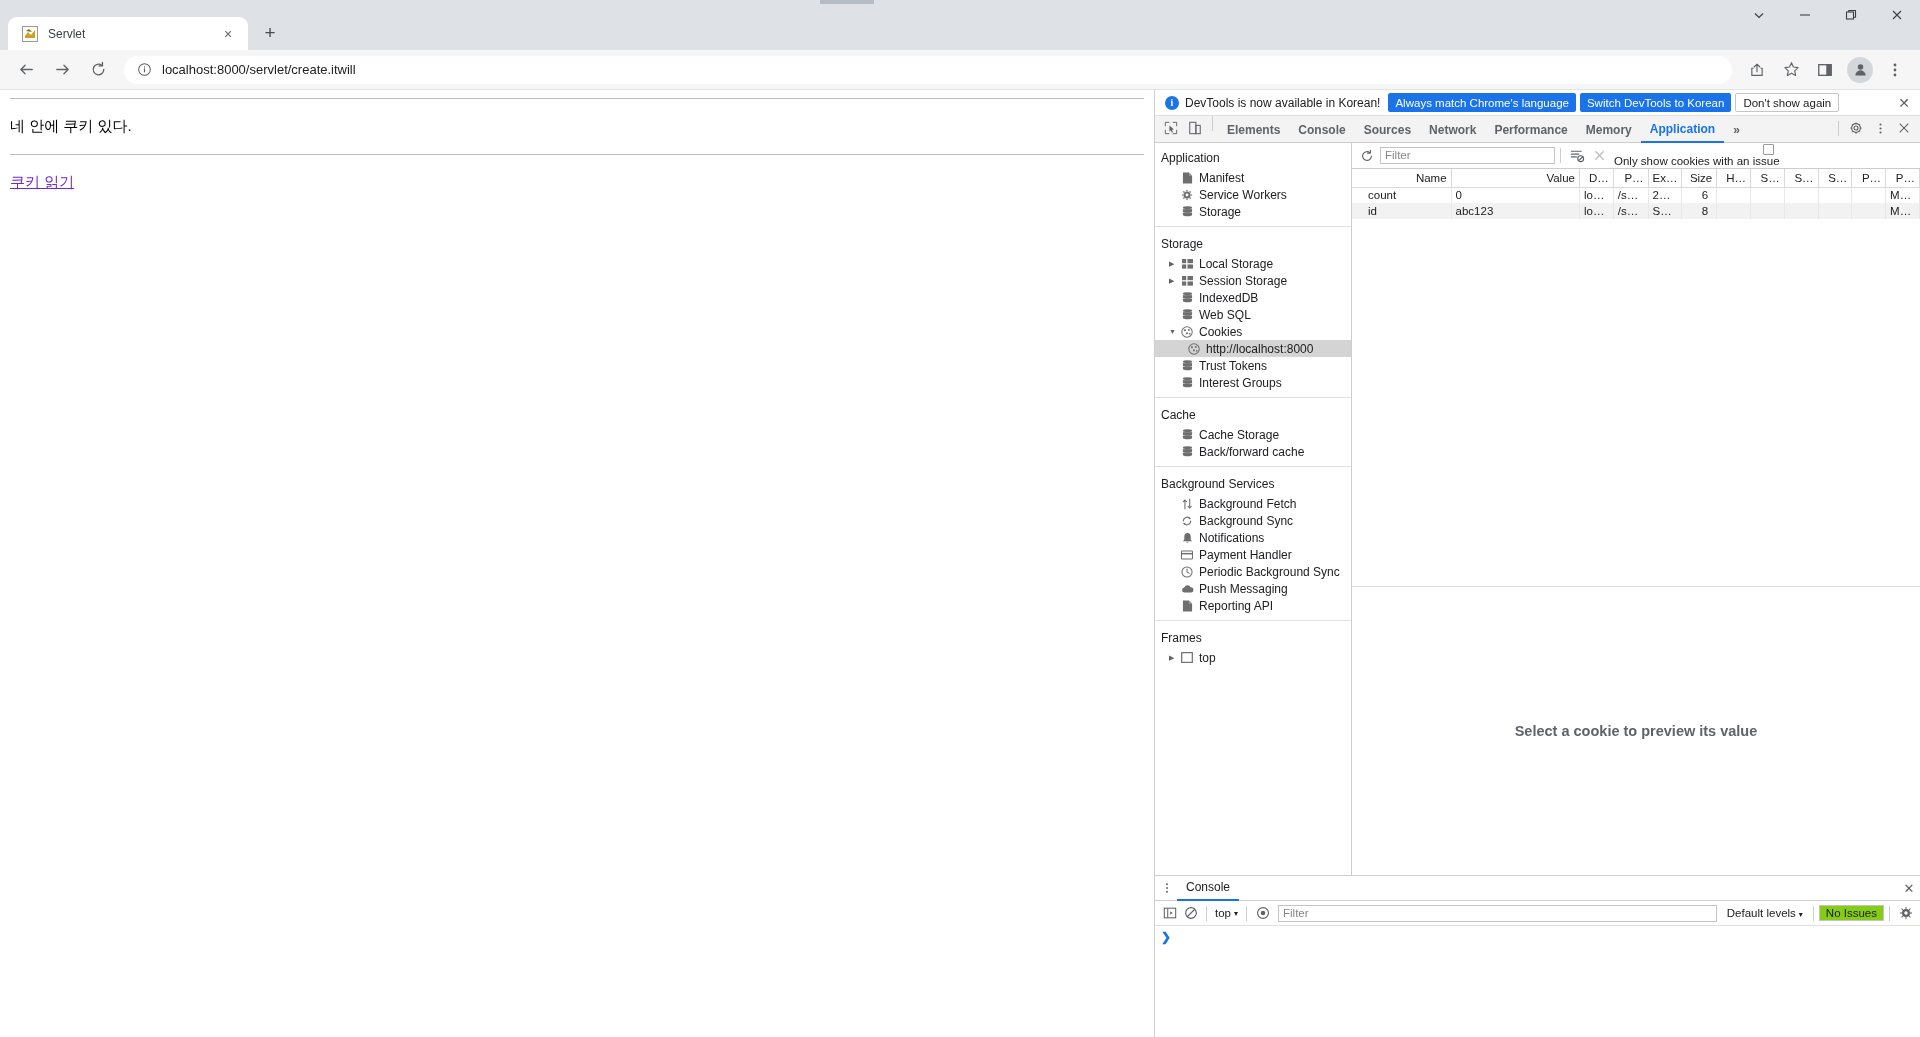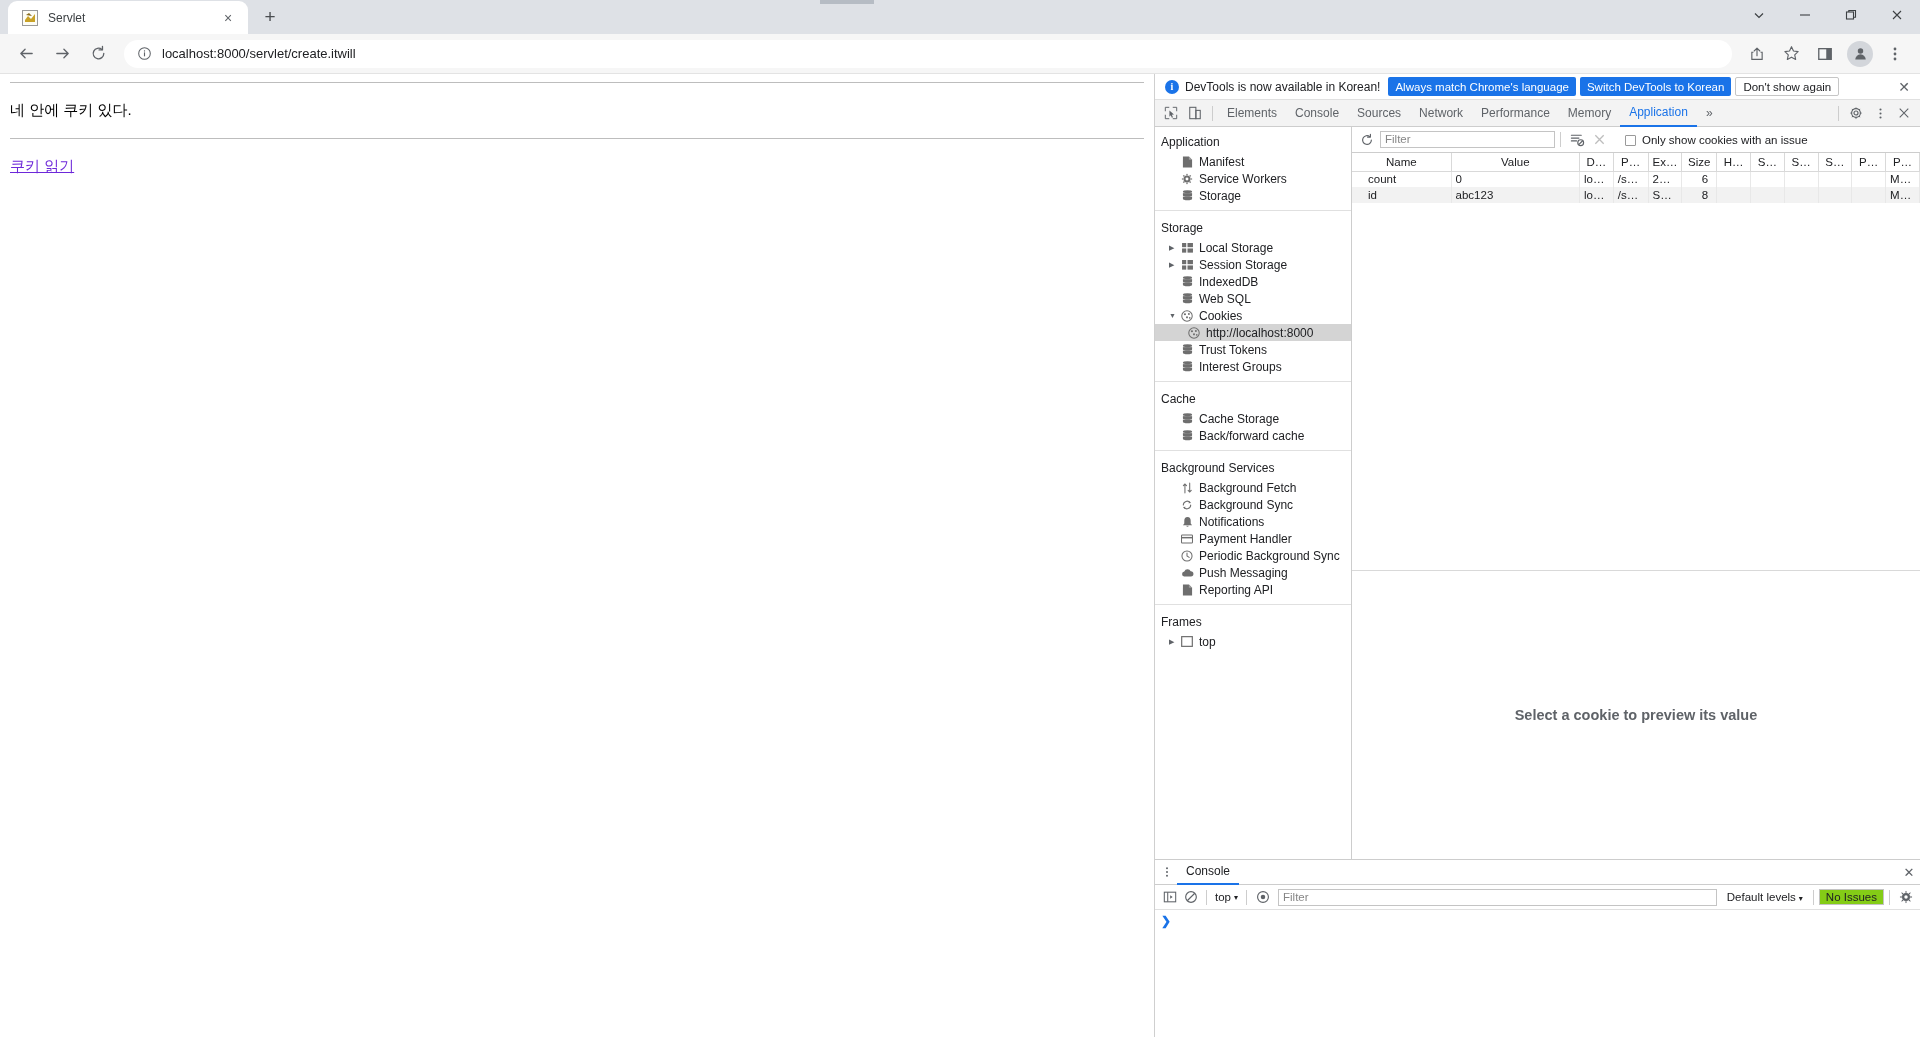--- a/index.html
+++ b/index.html
@@ -13,7 +13,7 @@
 
   
   .tabstrip {
-    height: 34px;
+    height: 50px;
     background: #dee1e6;
     display: flex;
     align-items: flex-end;

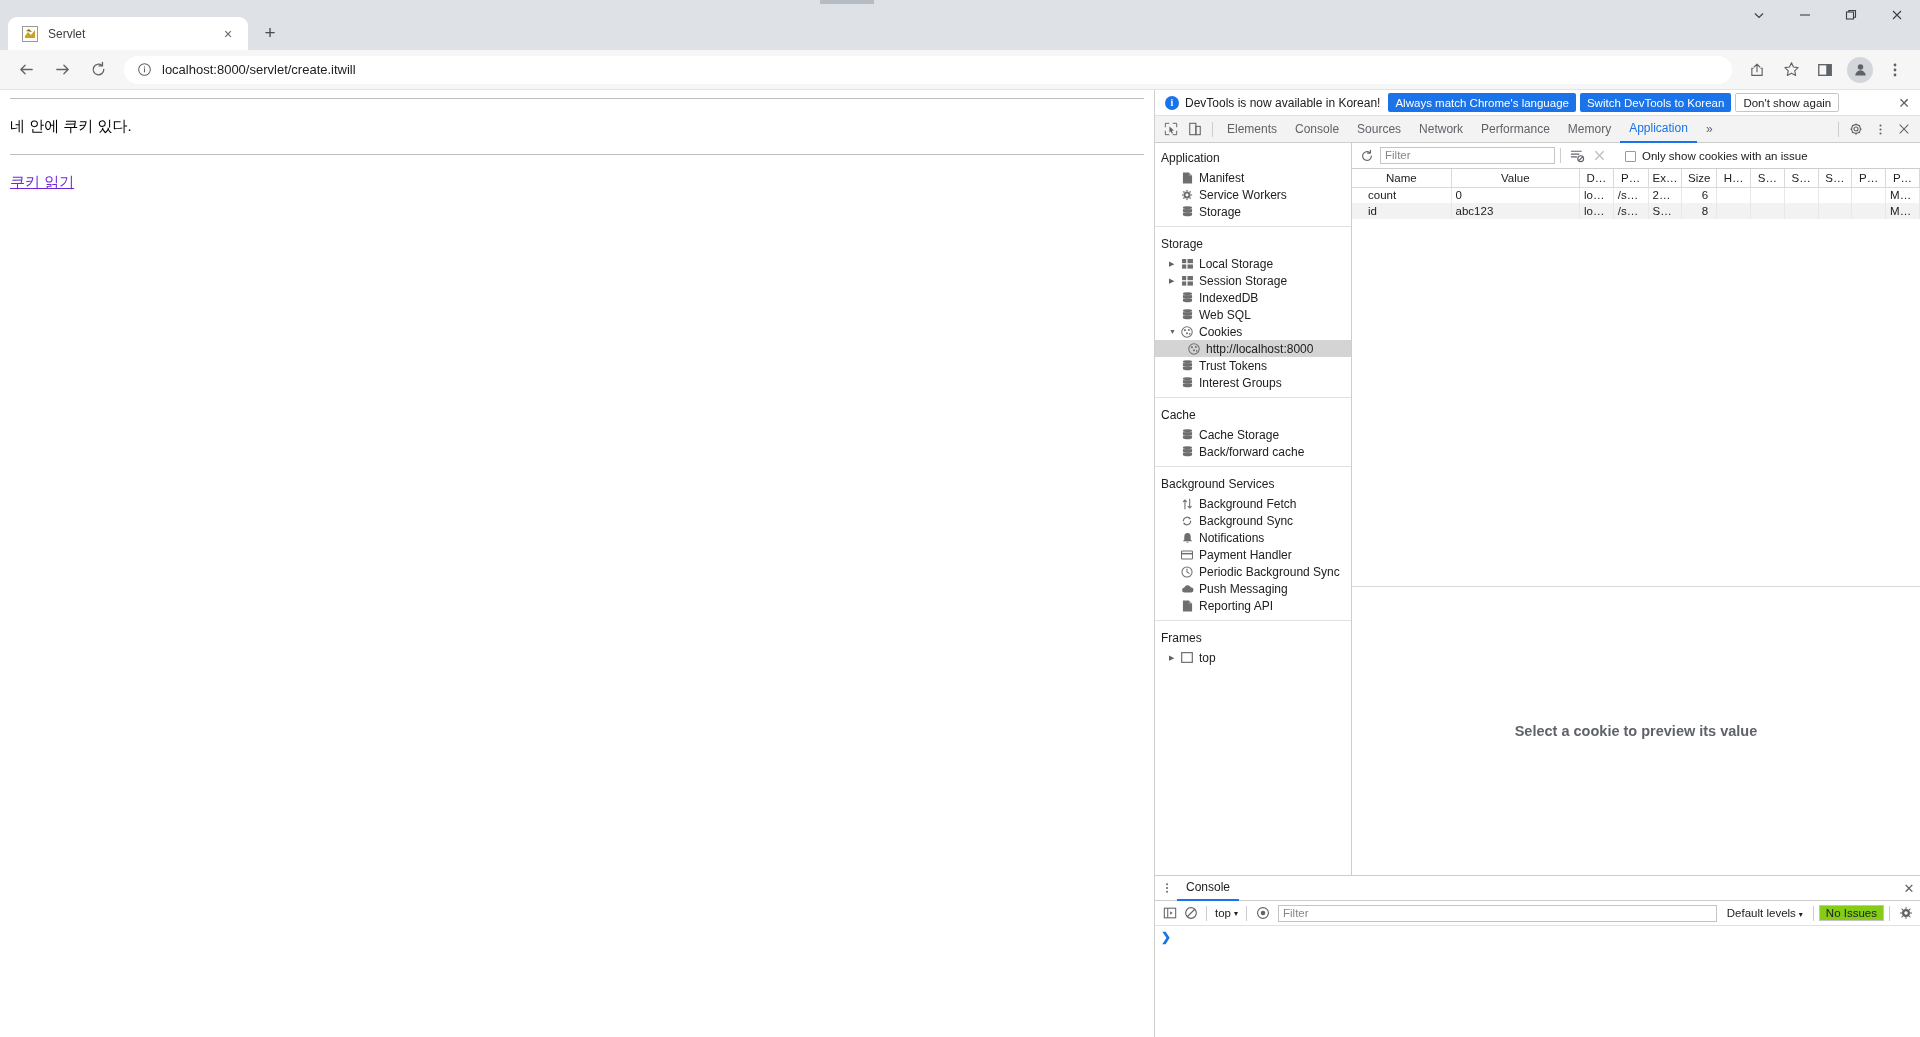--- a/index.html
+++ b/index.html
@@ -231,9 +231,10 @@
     height: 27px;
     border-bottom: 1px solid #cdcdcd;
     display: flex;
-    align-items: center;
+    align-items: flex-start;
     background: #f3f3f3;
     padding-left: 4px;
+    font-weight: bold;
   }
   .dt-ibtn {
     width: 24px; height: 24px;

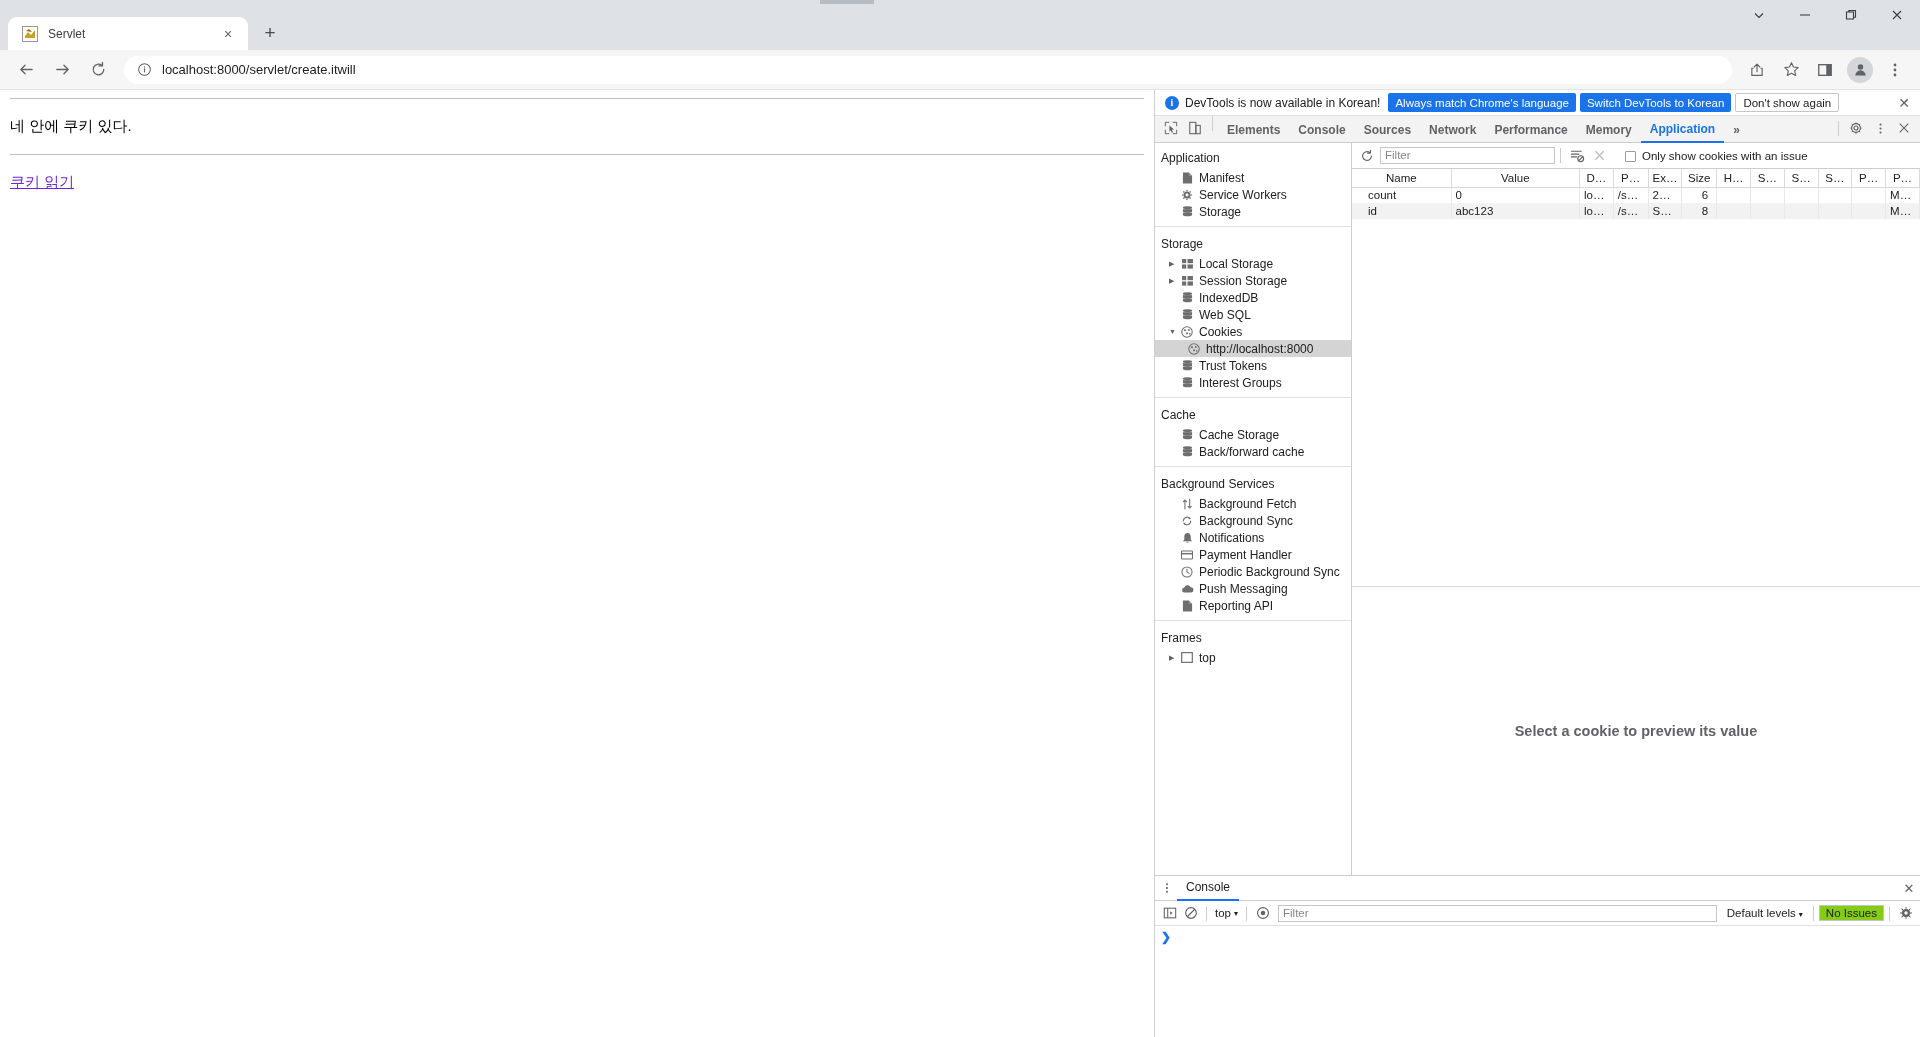--- a/index.html
+++ b/index.html
@@ -330,7 +330,8 @@
   .ct-vsep { width:1px; height:15px; background:#cdcdcd; margin:0 5px; }
   .ct-check {
     display:flex; align-items:flex-end; font-size:11.5px; color:#202124;
-    margin-left: 15px;
+    margin-left: 4px;
+    flex-direction: column;
   }
   .ct-box {
     width:11px;height:11px;border:1px solid #9a9a9a;background:#fff;

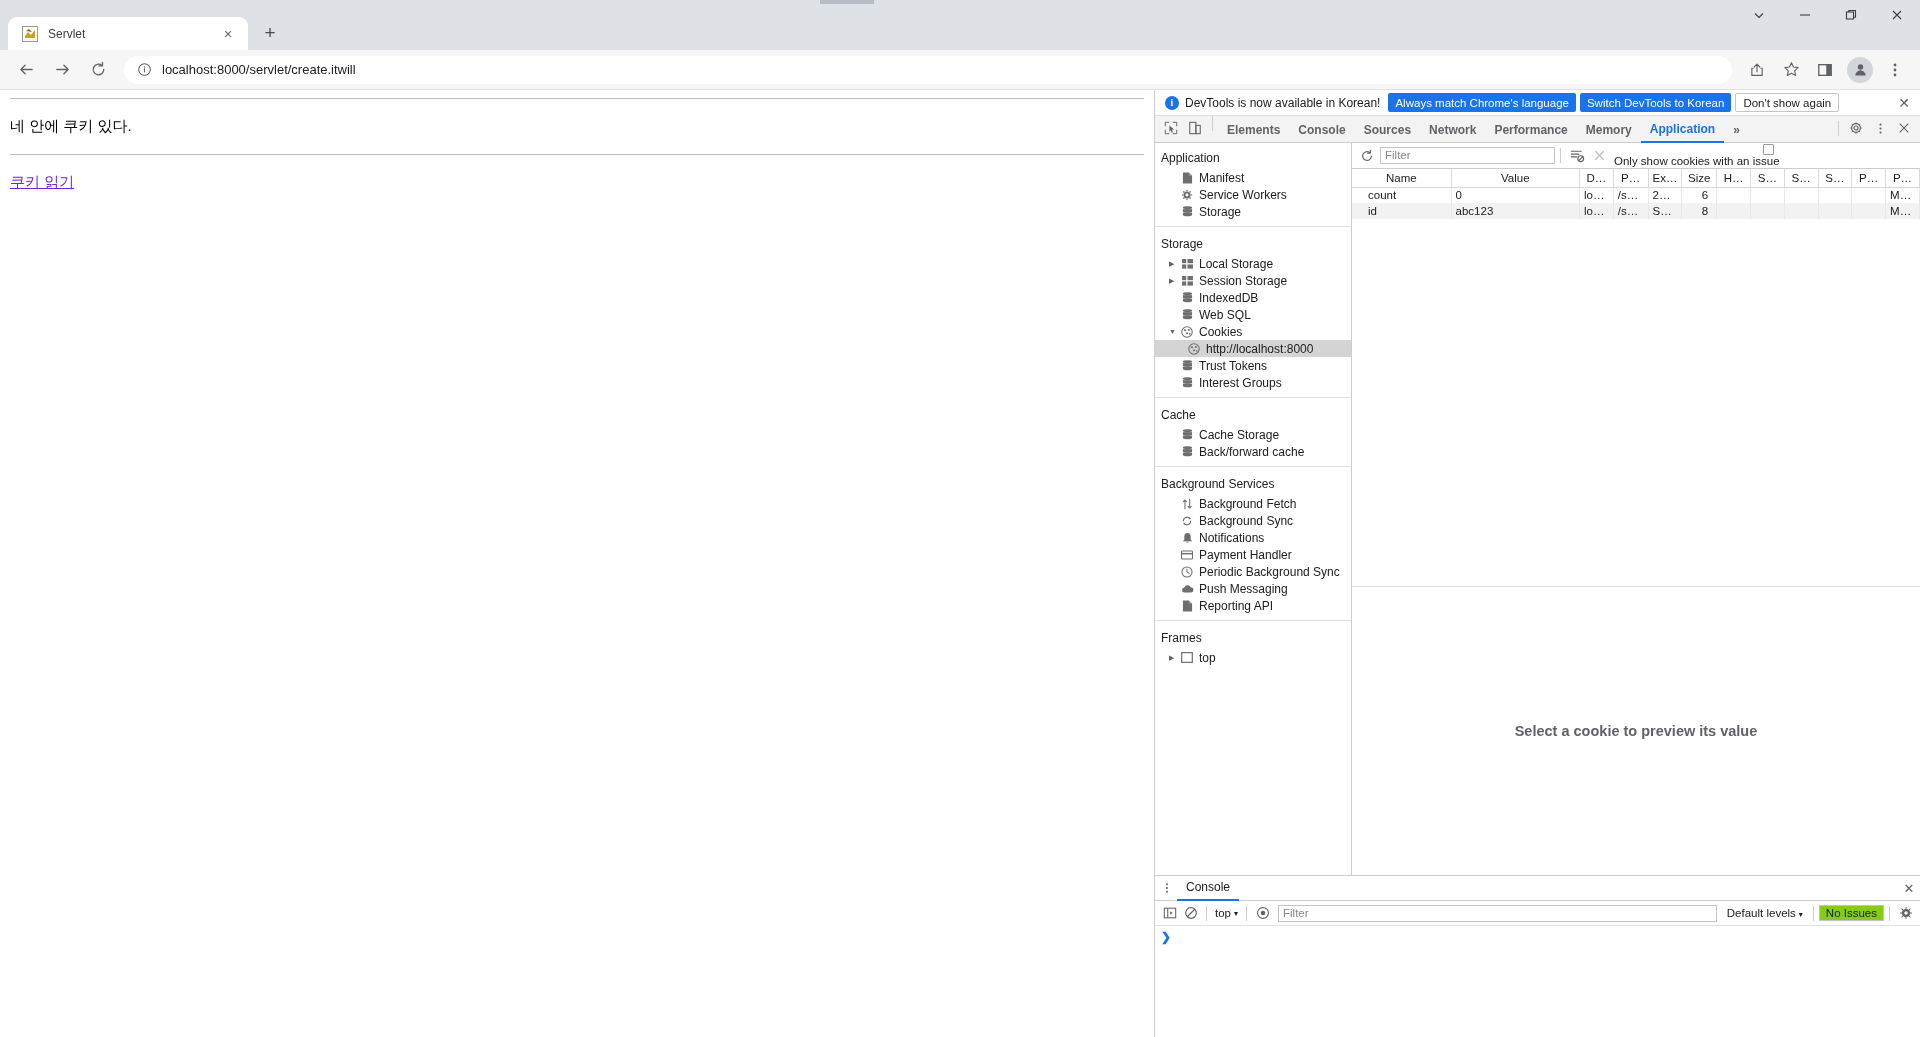--- a/index.html
+++ b/index.html
@@ -344,7 +344,7 @@
     font-weight: normal;
     font-size: 11.5px;
     color: #202124;
-    text-align: center;
+    text-align: right;
     background: #ffffff;
     border-right: 1px solid #d9d9d9;
     border-bottom: 1px solid #d9d9d9;

